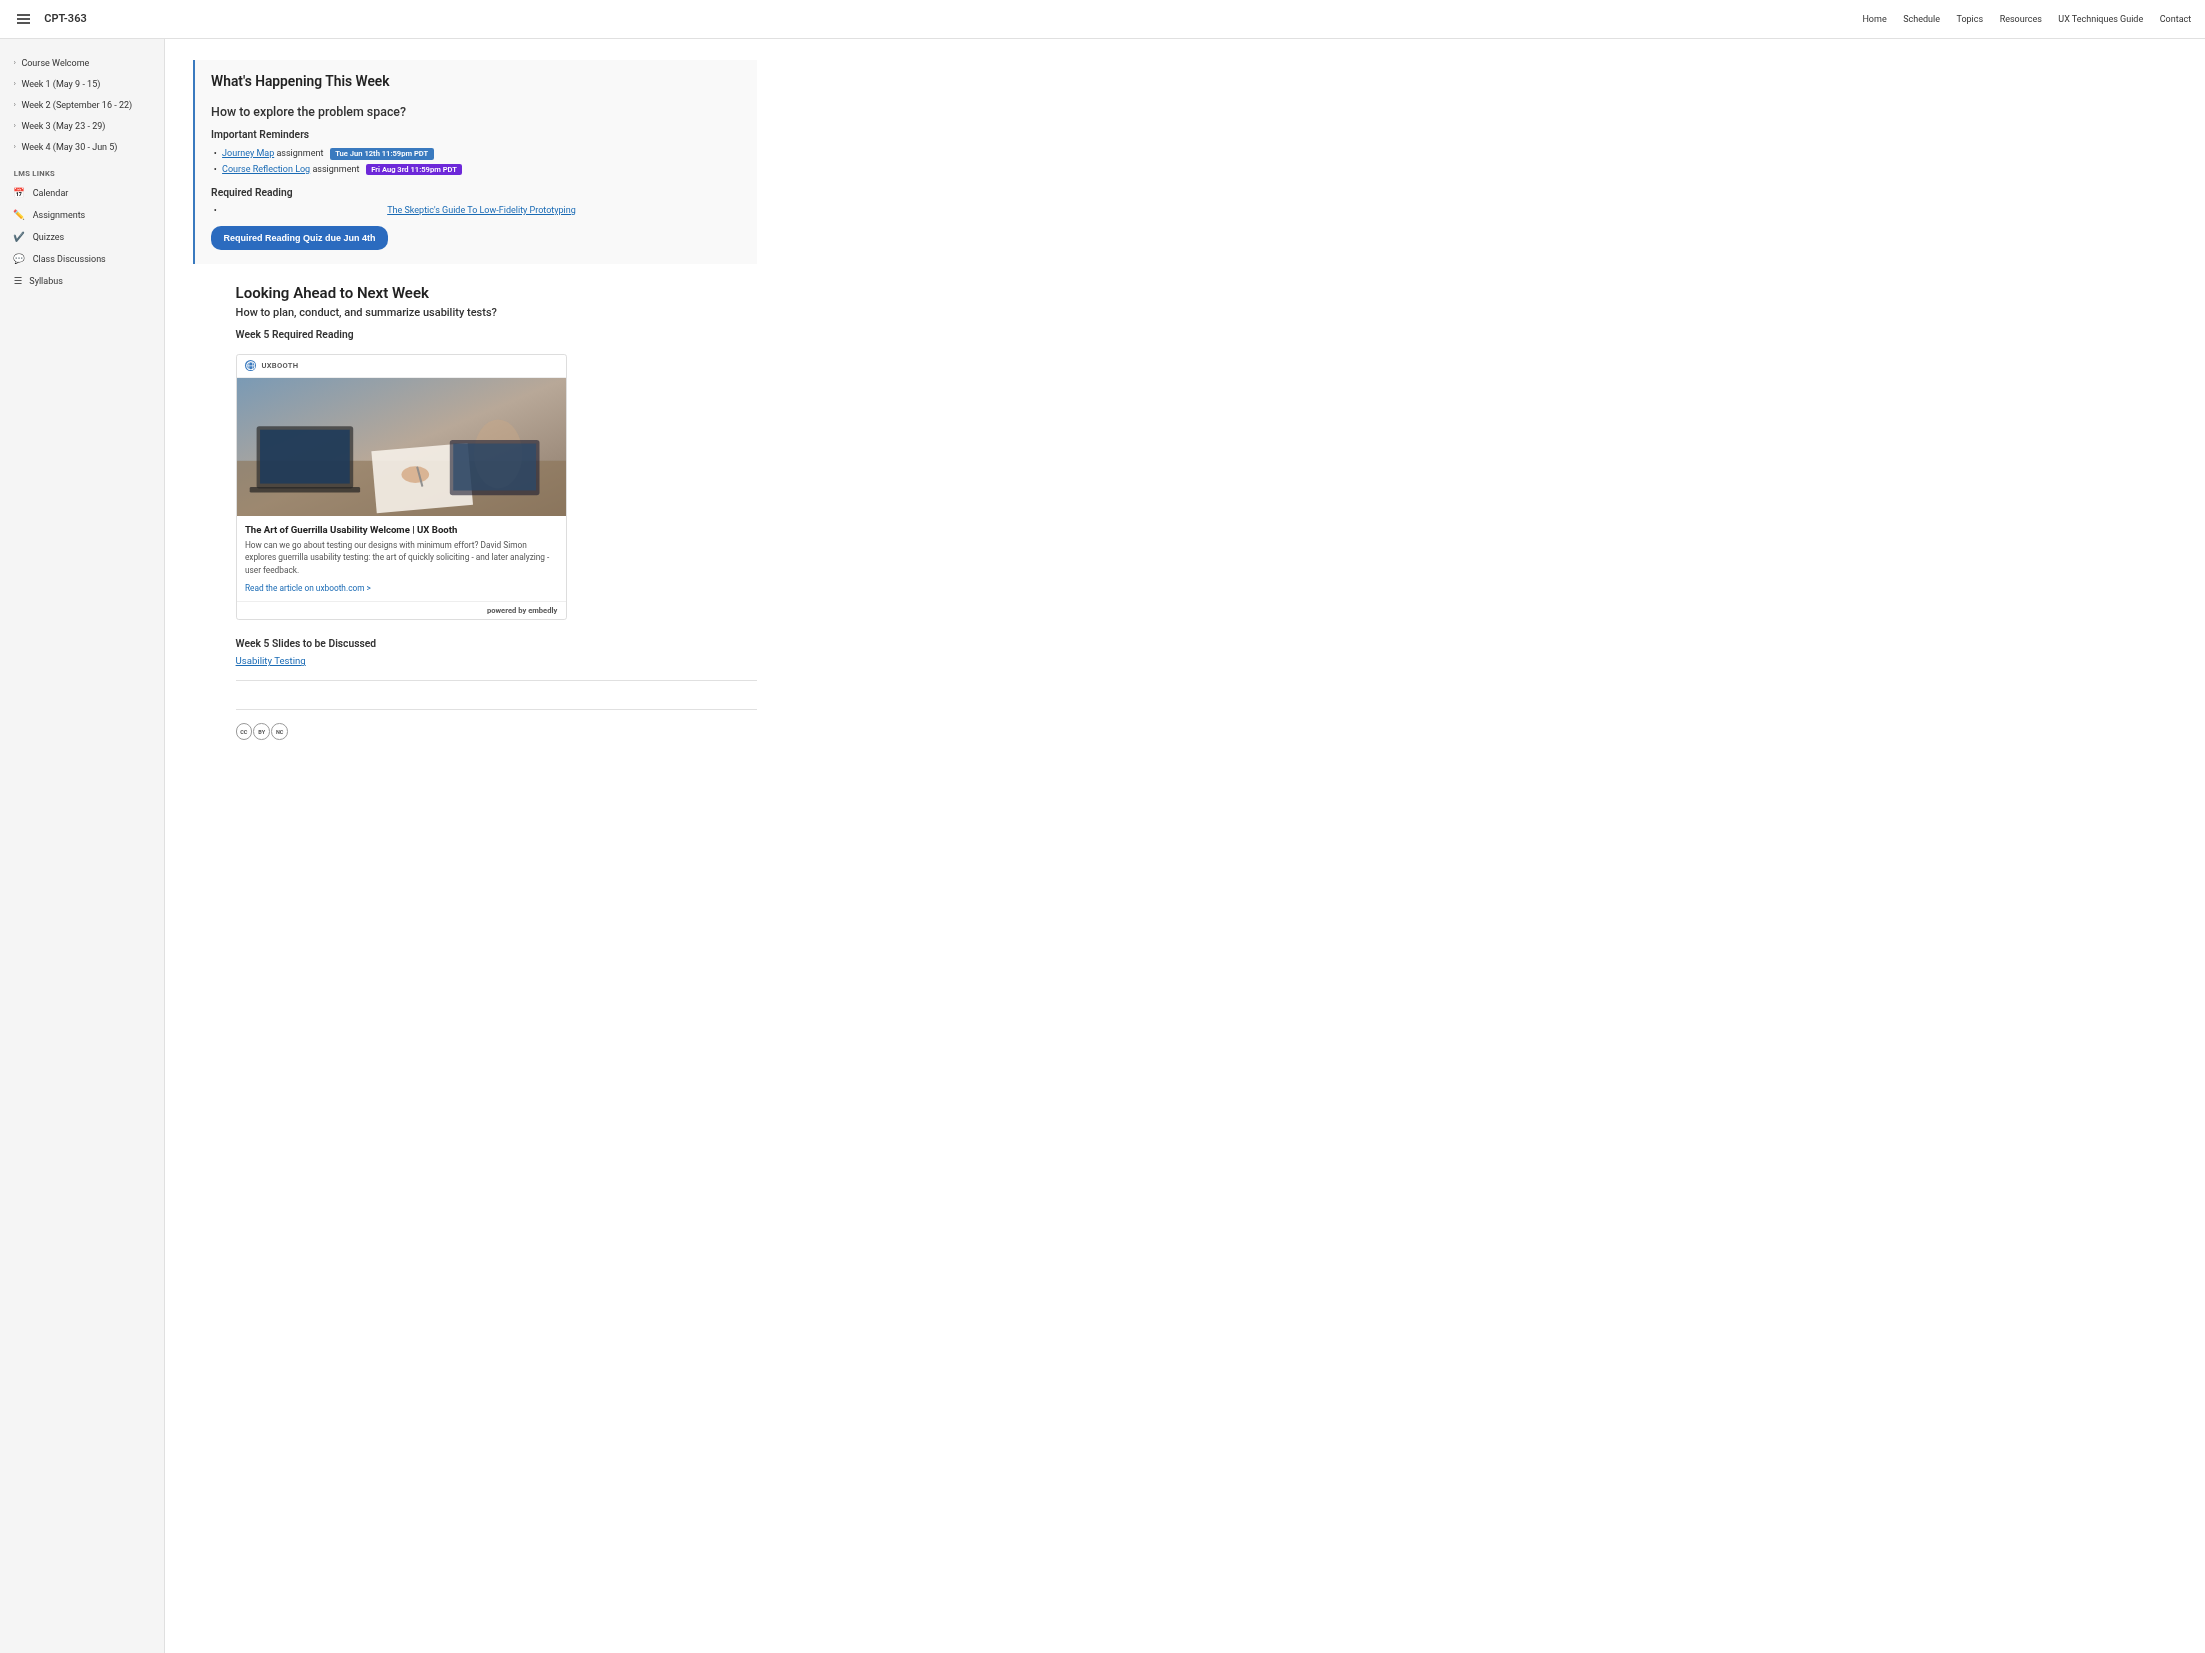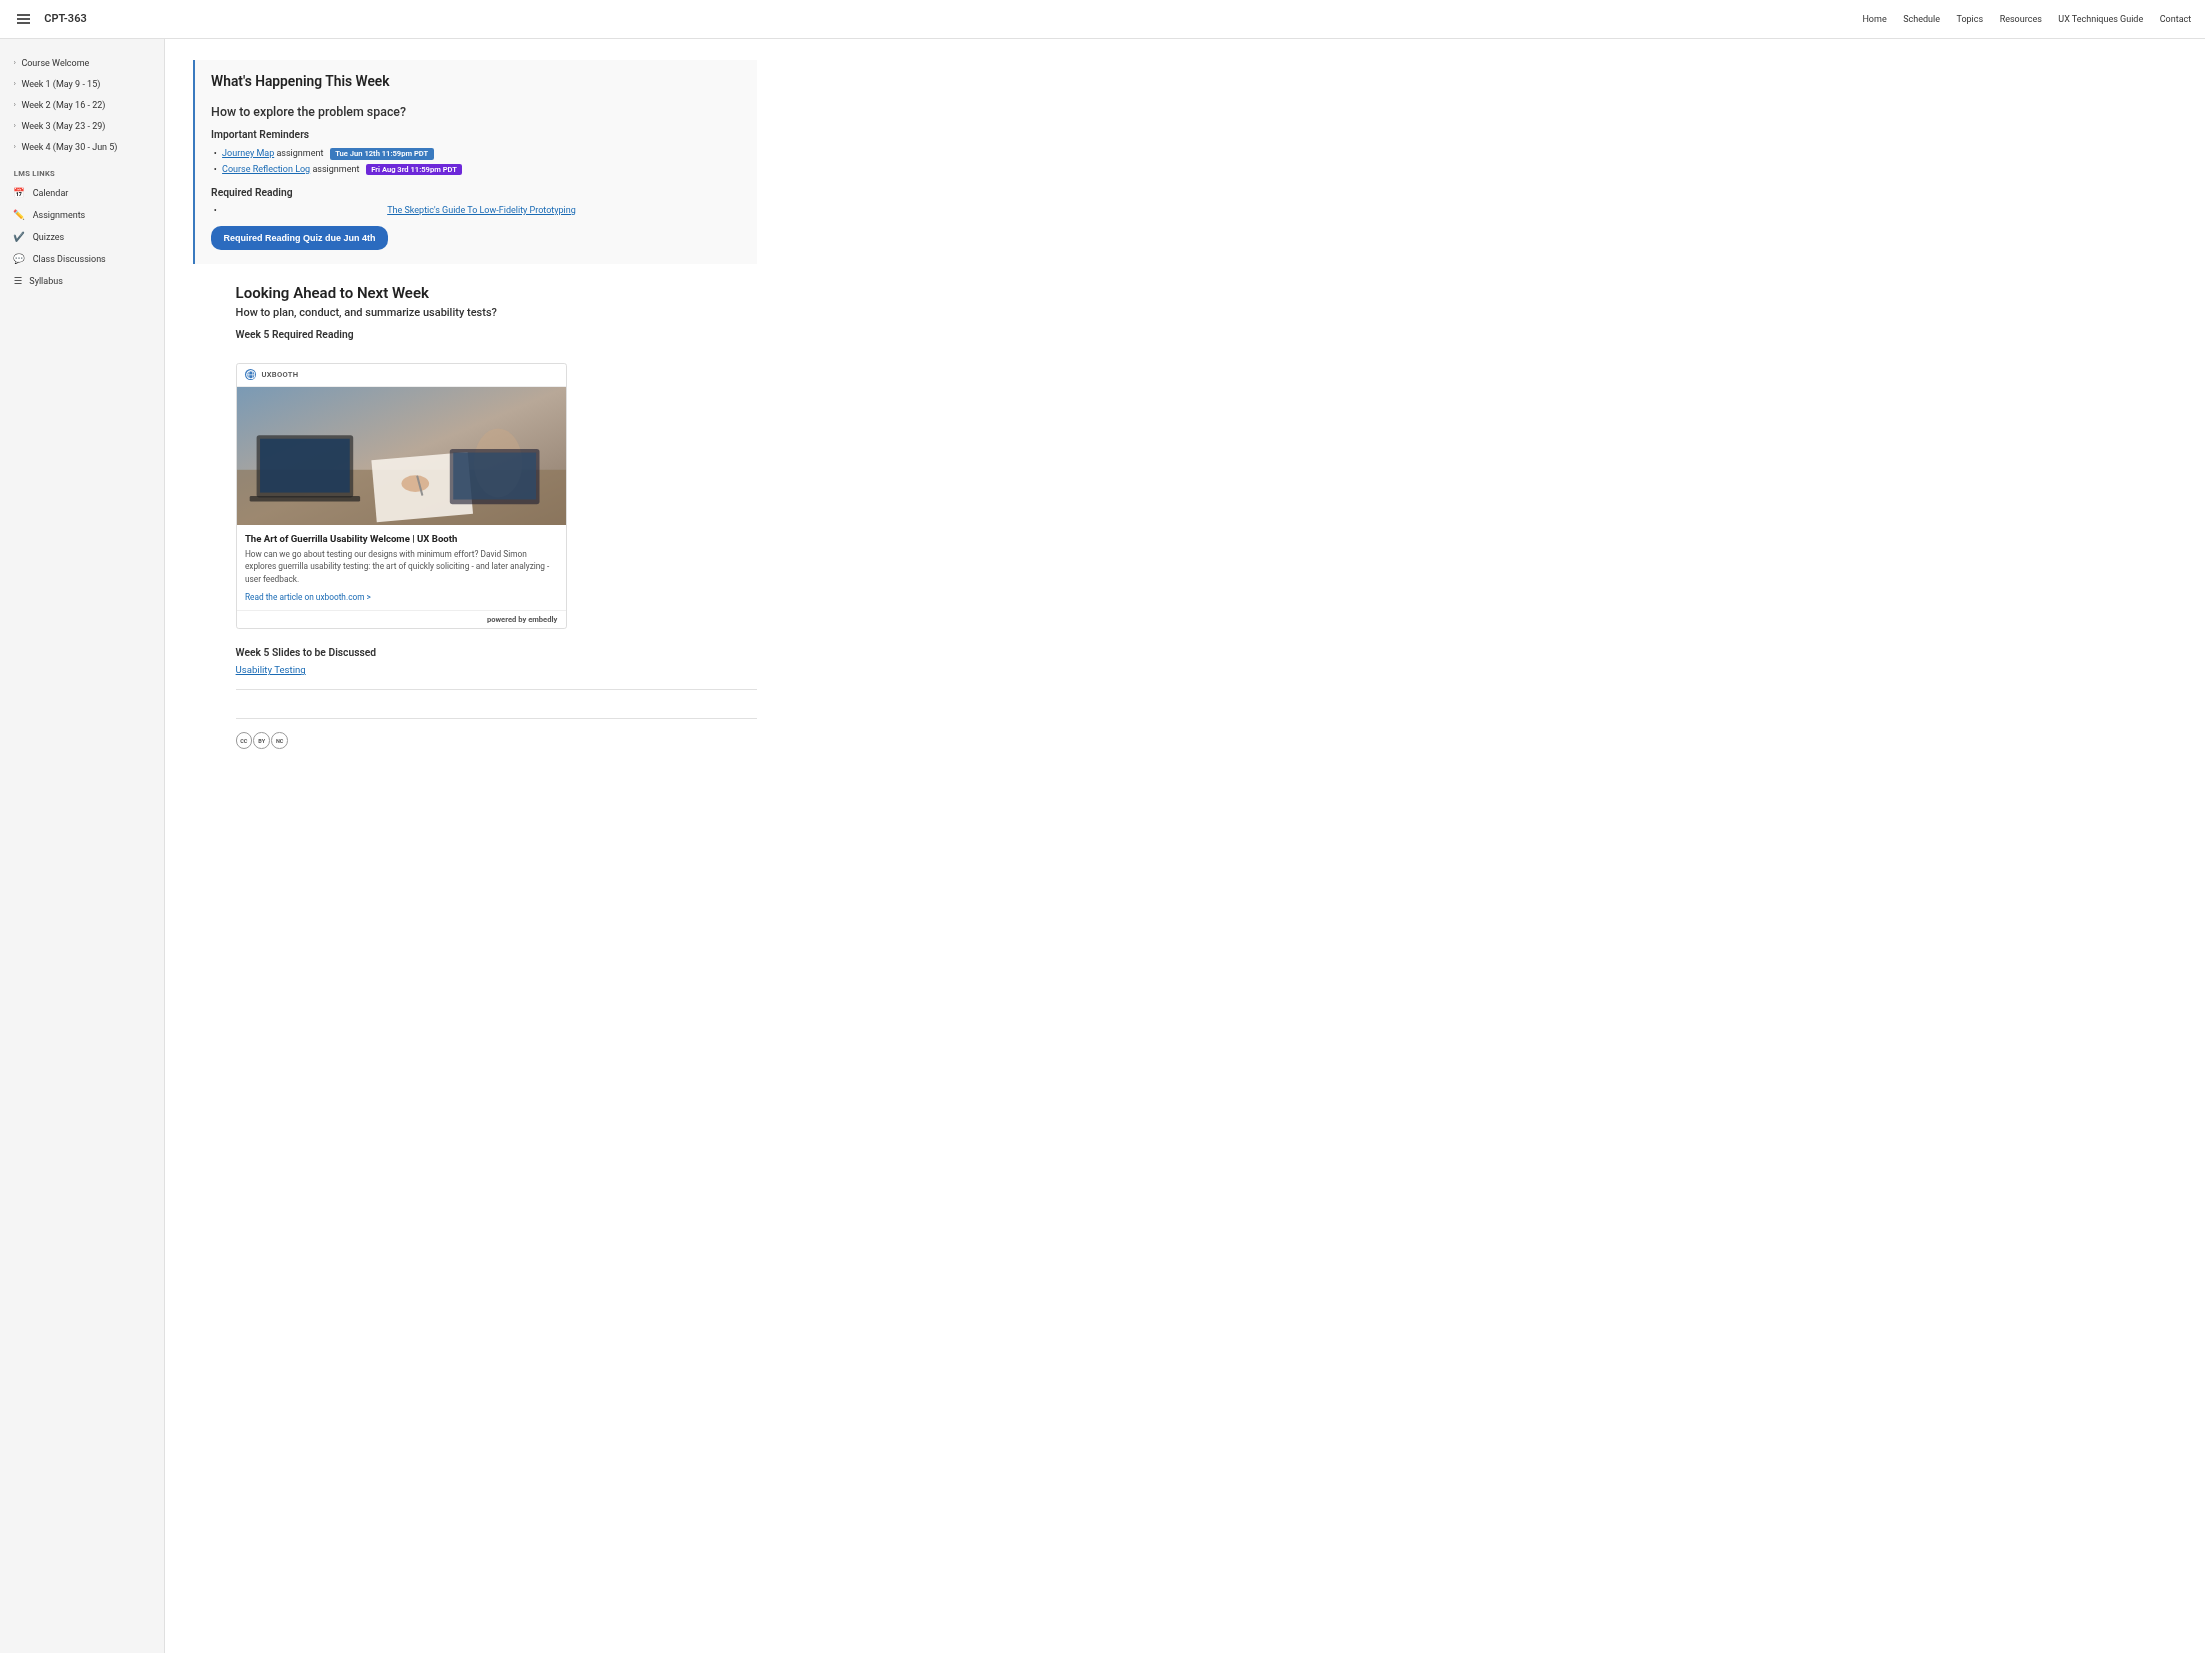--- a/index.html
+++ b/index.html
@@ -114,7 +114,7 @@
     </div>
     <div class="sidebar-item">
       <span class="chevron">›</span>
-      <span>Week 2 (May 16 - 22)</span>
+      <span>Week 2 (September 16 - 22)</span>
     </div>
     <div class="sidebar-item">
       <span class="chevron">›</span>

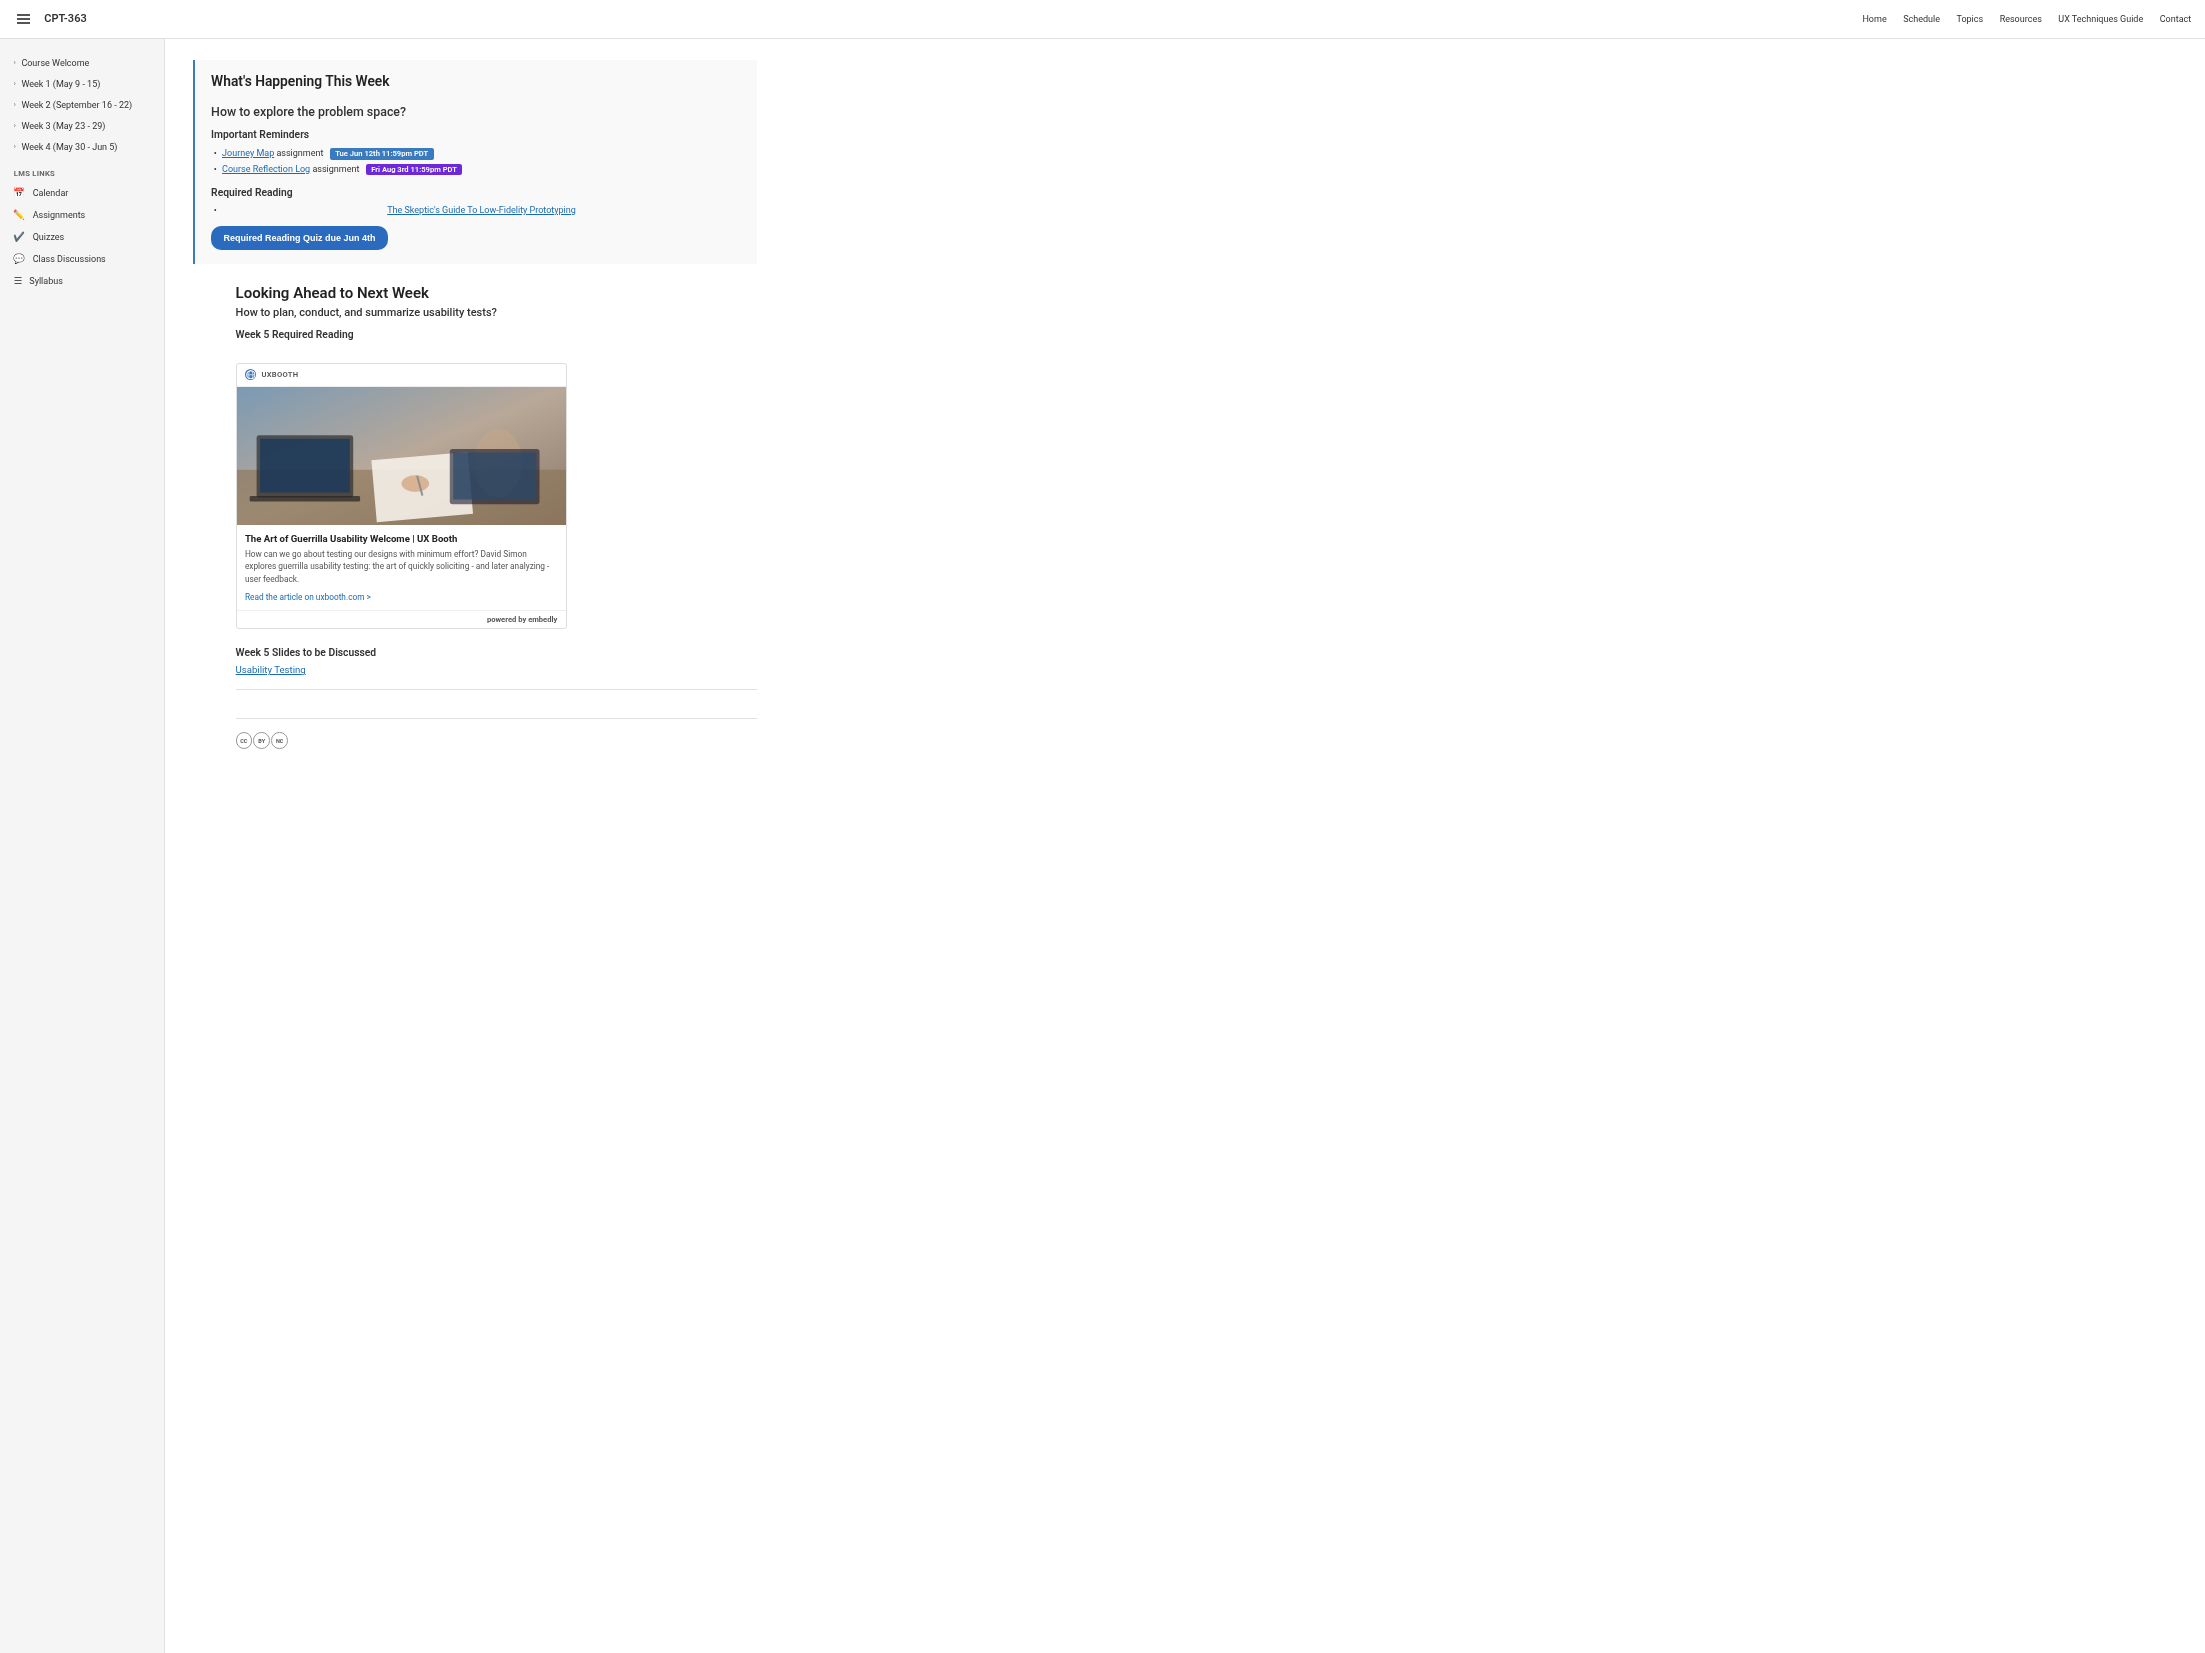--- a/index.html
+++ b/index.html
@@ -50,7 +50,7 @@
     .looking-ahead { margin-bottom: 20.7px; padding-left: 43px; }
     .looking-ahead h2 { font-size: 15px; font-weight: 600; margin-bottom: 4.1px; color: #222; }
     .looking-ahead h3 { font-size: 11px; font-weight: 500; color: #333; margin-bottom: 8.3px; }
-    .week5-req-label { font-size: 10.3px; font-weight: 600; margin-bottom: 22px; color: #333; }
+    .week5-req-label { font-size: 10.3px; font-weight: 600; margin-bottom: 13px; color: #333; }
 
     
     .embedly-card { border: 0.7px solid #ddd; border-radius: 2.8px; overflow: hidden; max-width: 331px; margin-bottom: 6.9px; }

